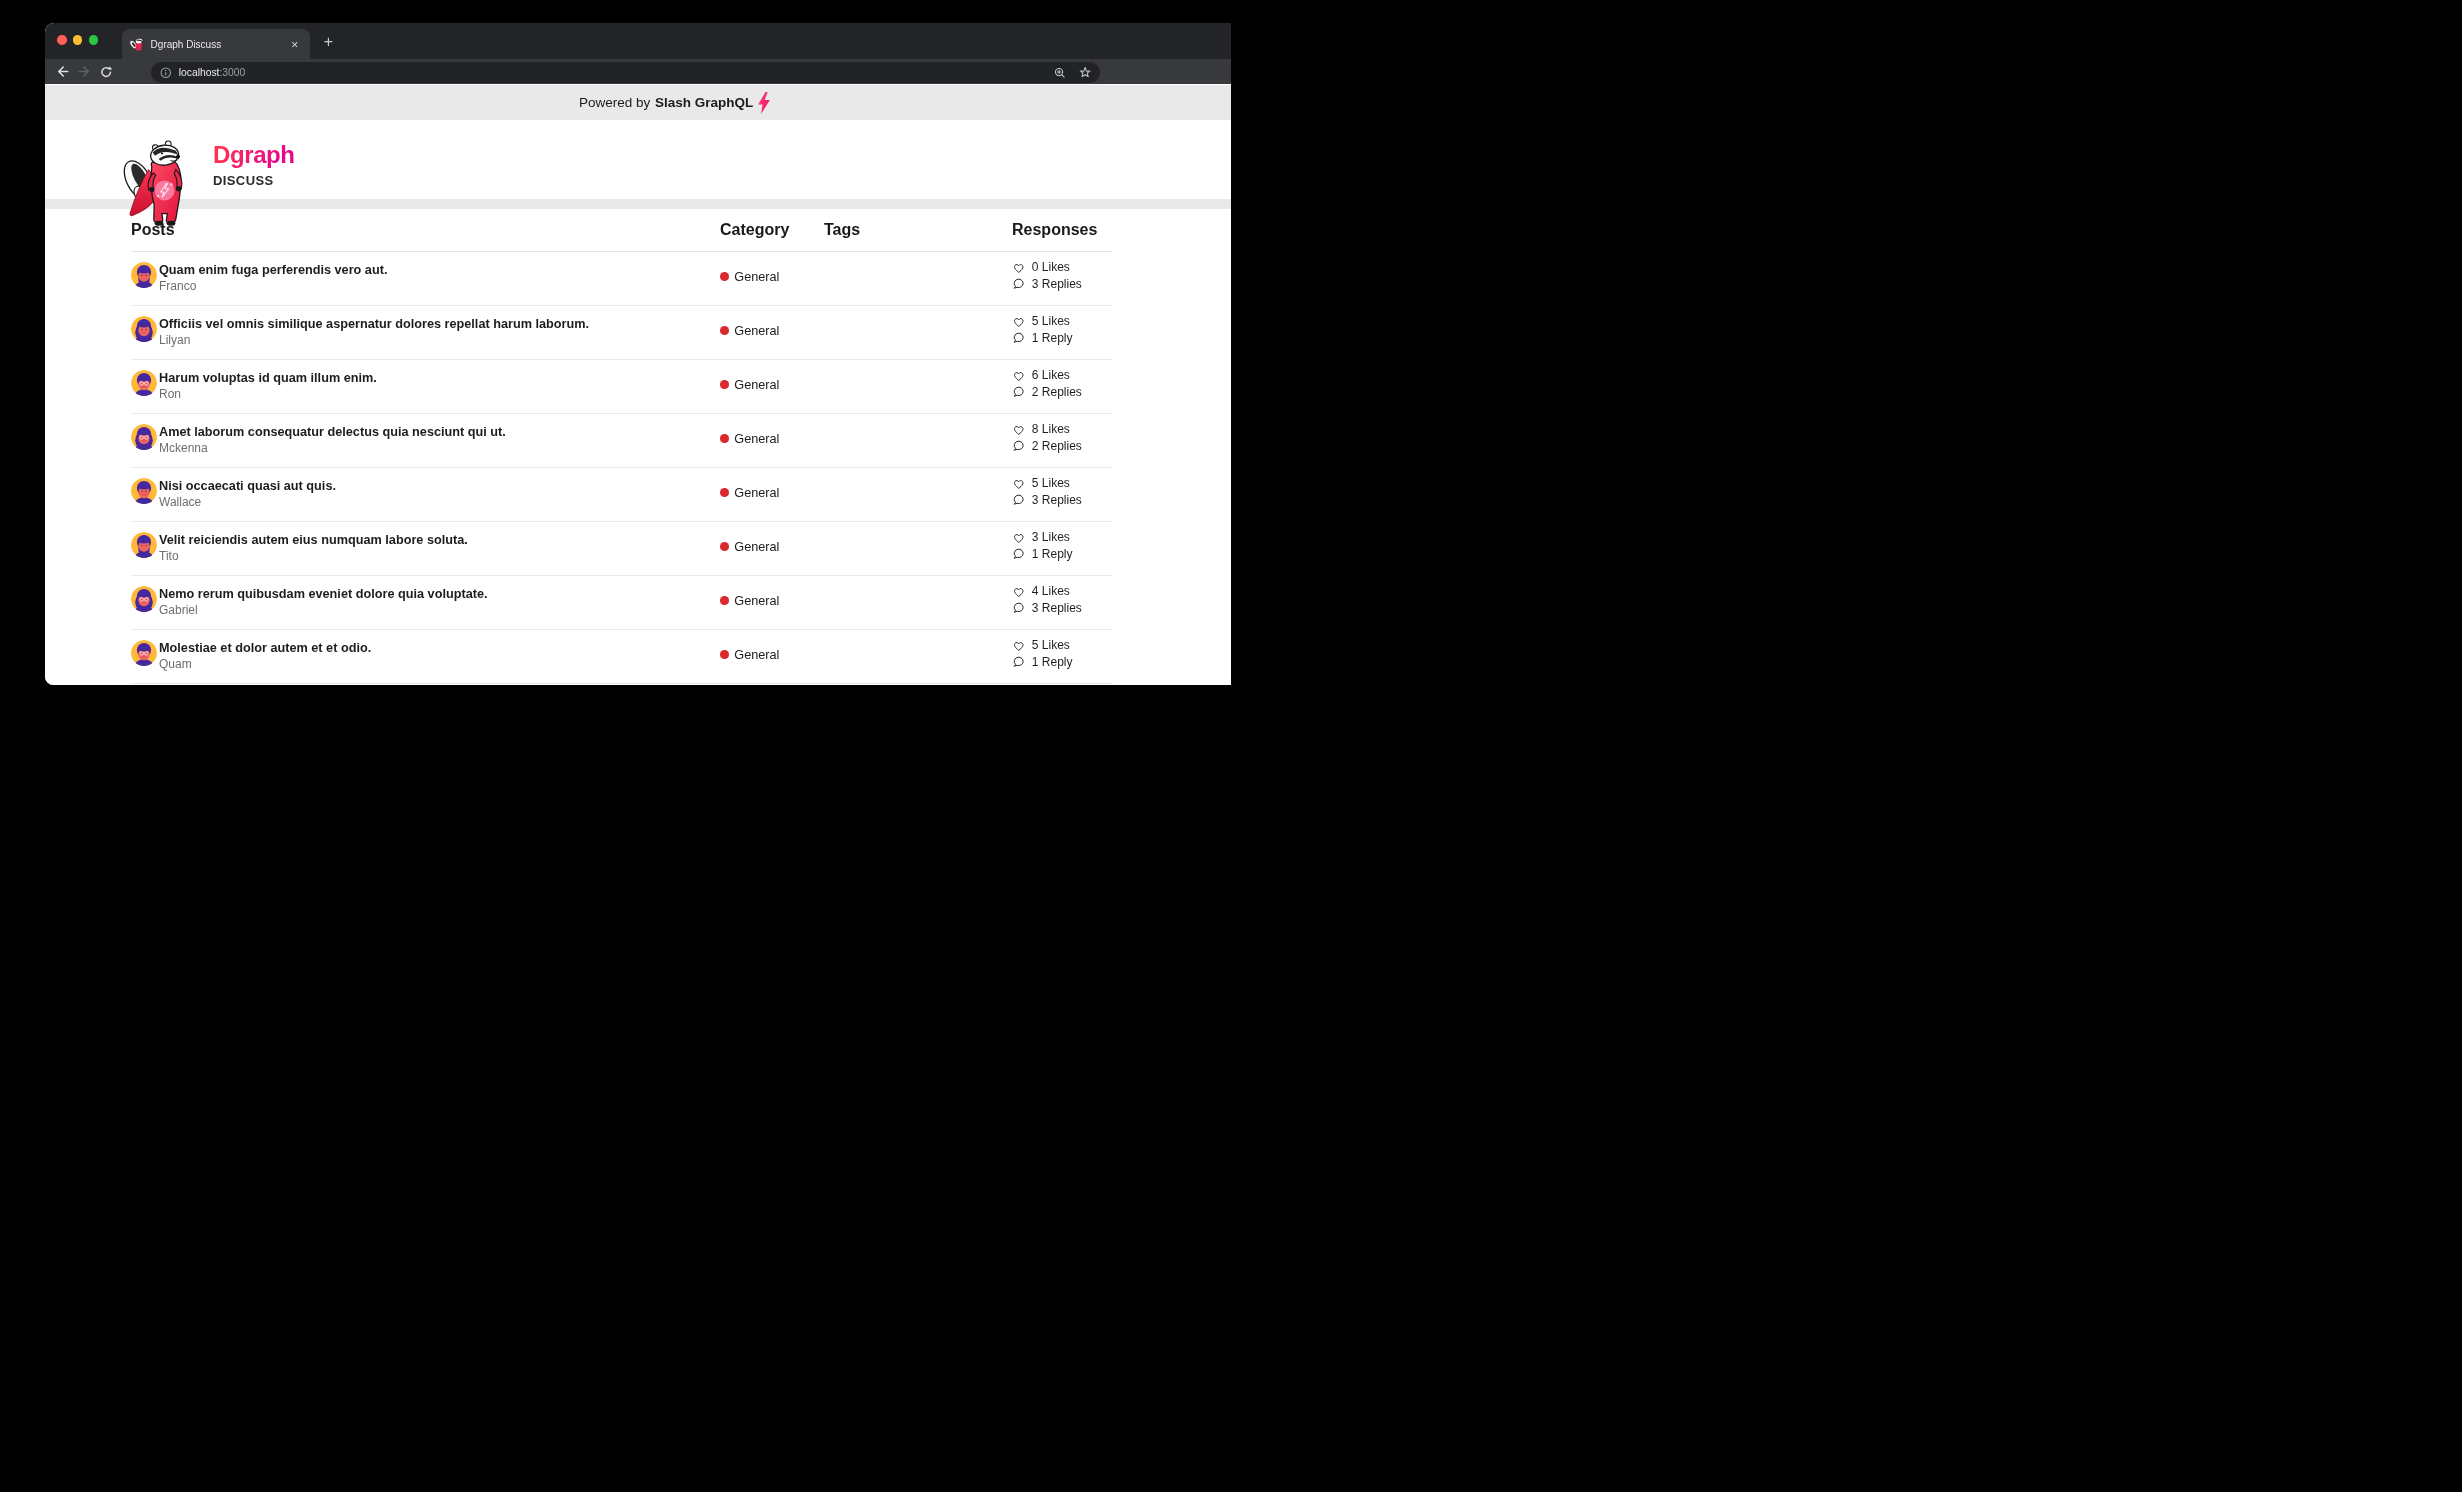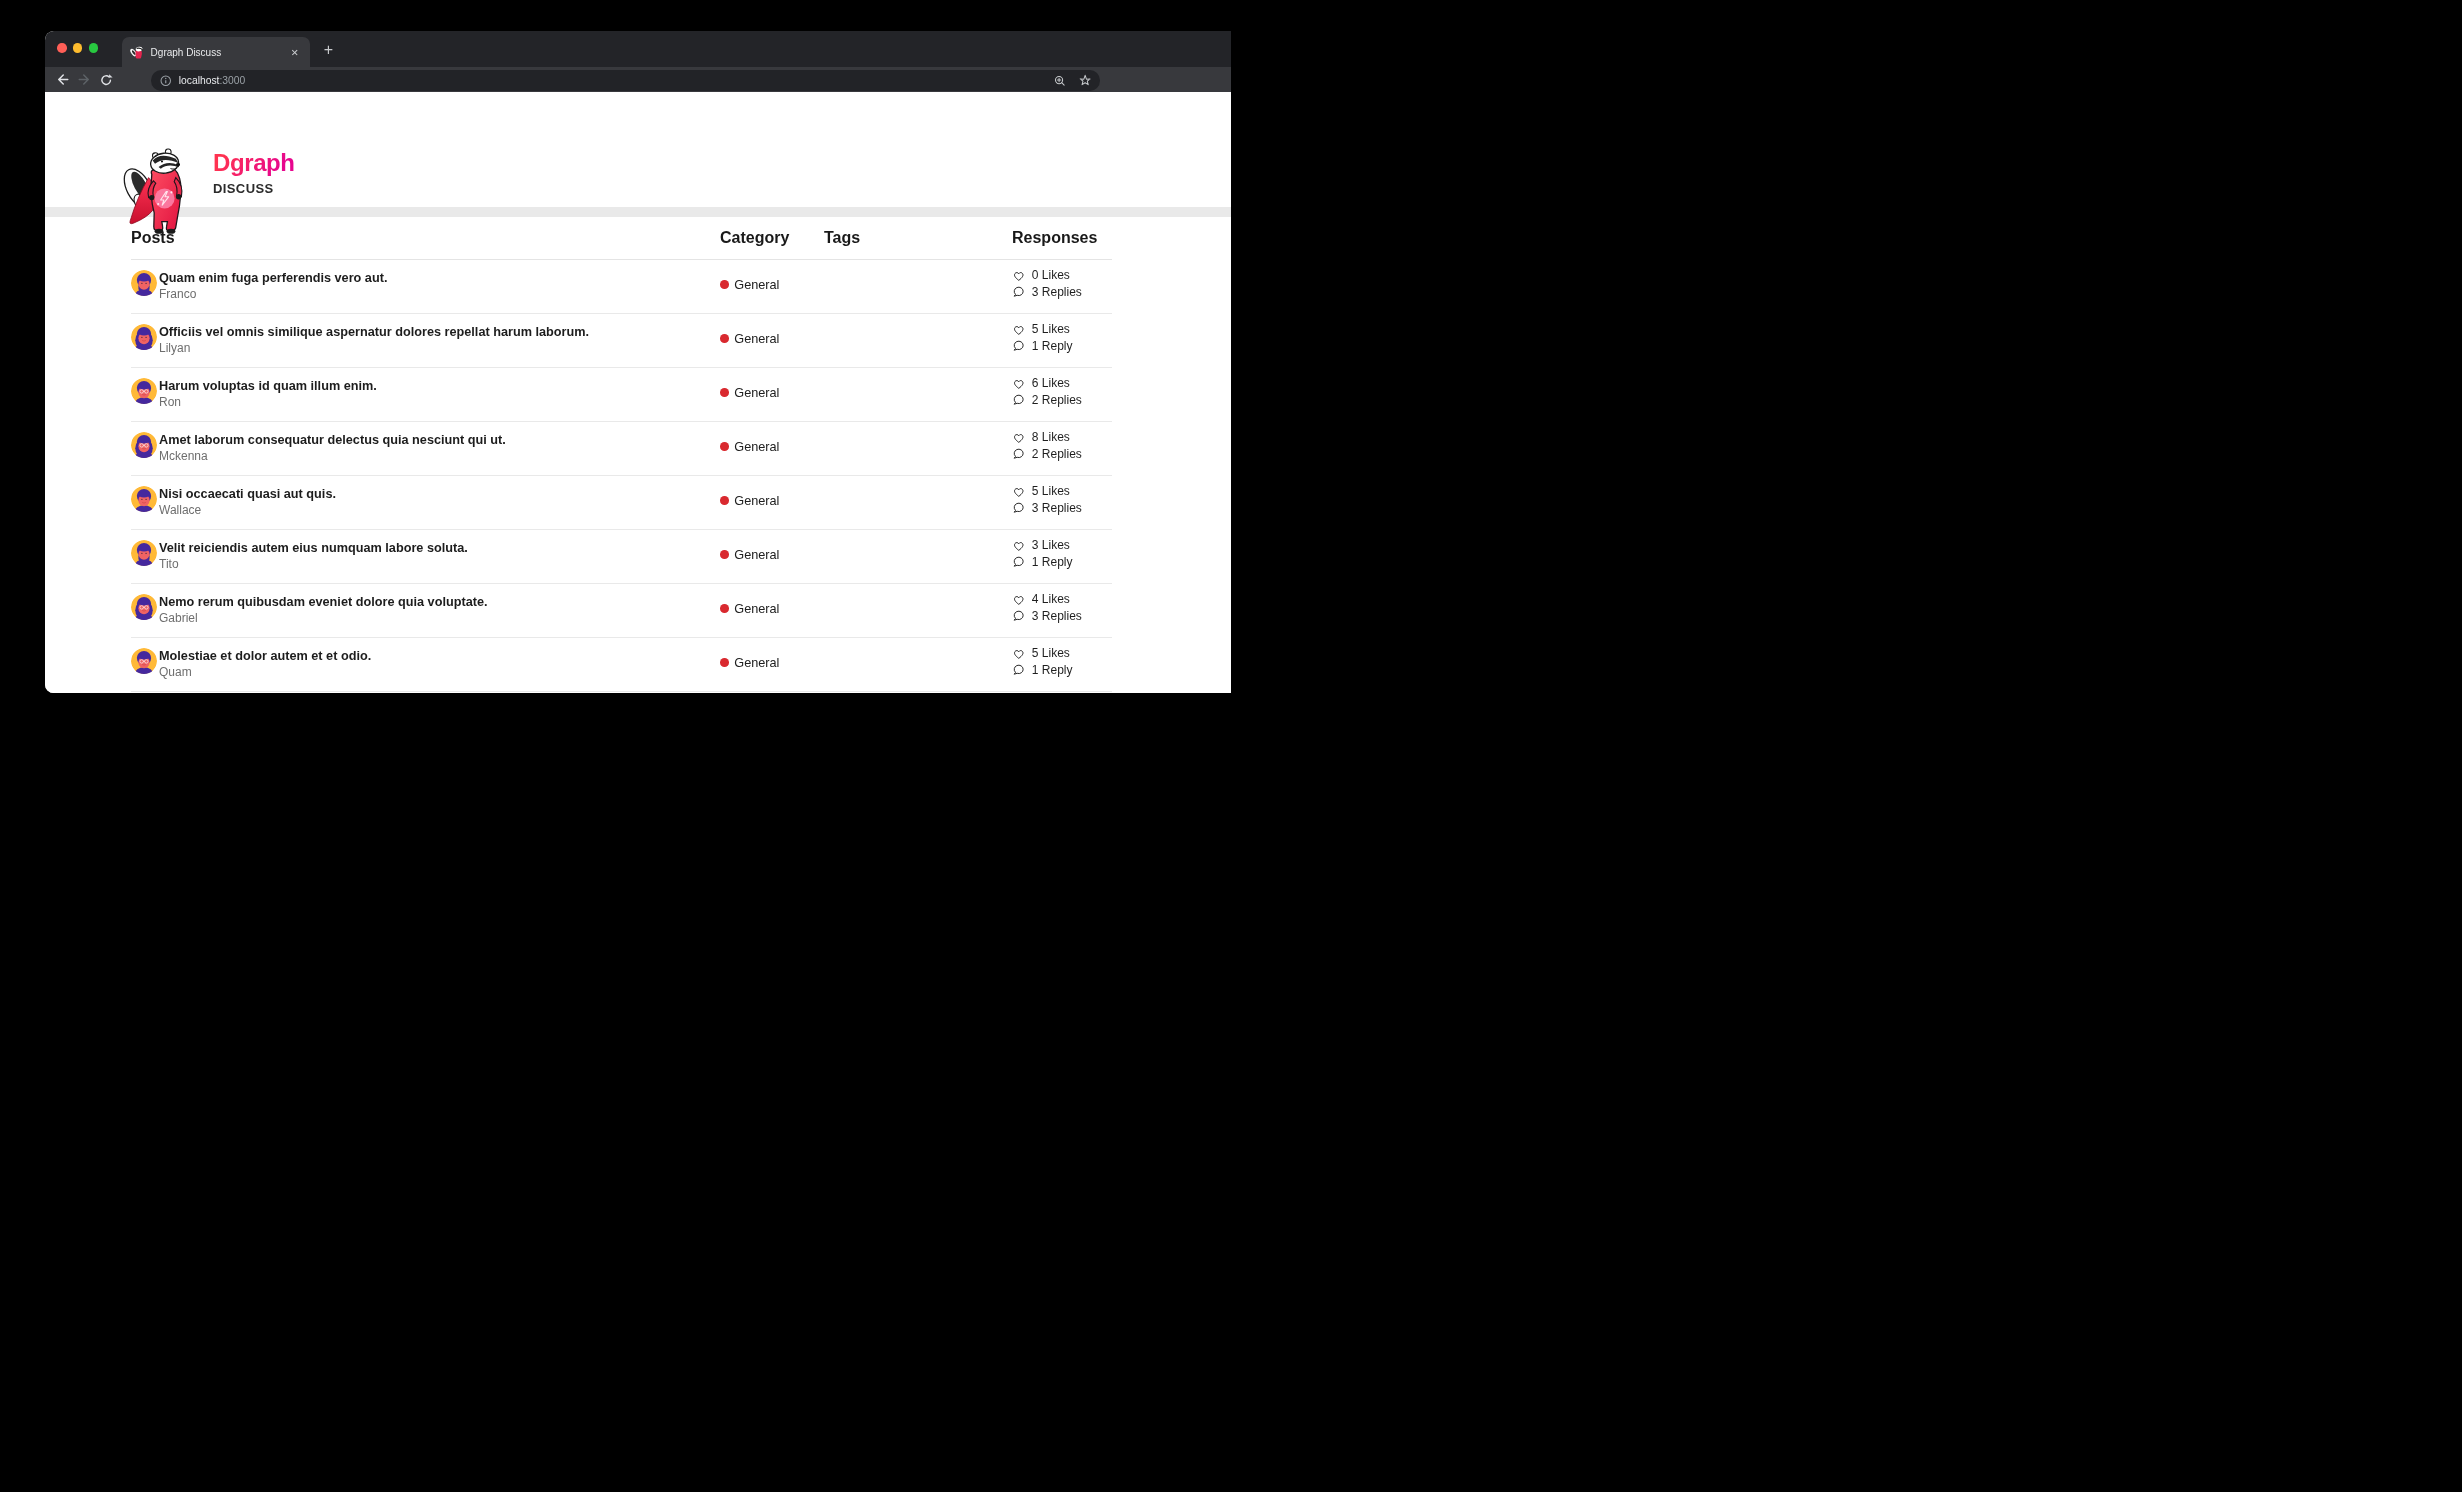--- a/index.html
+++ b/index.html
@@ -5,7 +5,7 @@
   html,body{margin:0;padding:0;background:#000;}
   *{box-sizing:border-box;font-family:"Liberation Sans",sans-serif;}
   .stage{position:relative;width:1231px;height:746px;background:#000;overflow:hidden;}
-  .window{position:absolute;left:45px;top:31px;width:1259px;height:662px;border-radius:8.7px;
+  .window{position:absolute;left:45px;top:23px;width:1259px;height:662px;border-radius:8.7px;
           overflow:hidden;background:#fff;box-shadow:0 8px 32px rgba(0,0,0,.6);}
   
   .tabbar{position:absolute;left:0;top:0;width:100%;height:36px;background:#232428;}

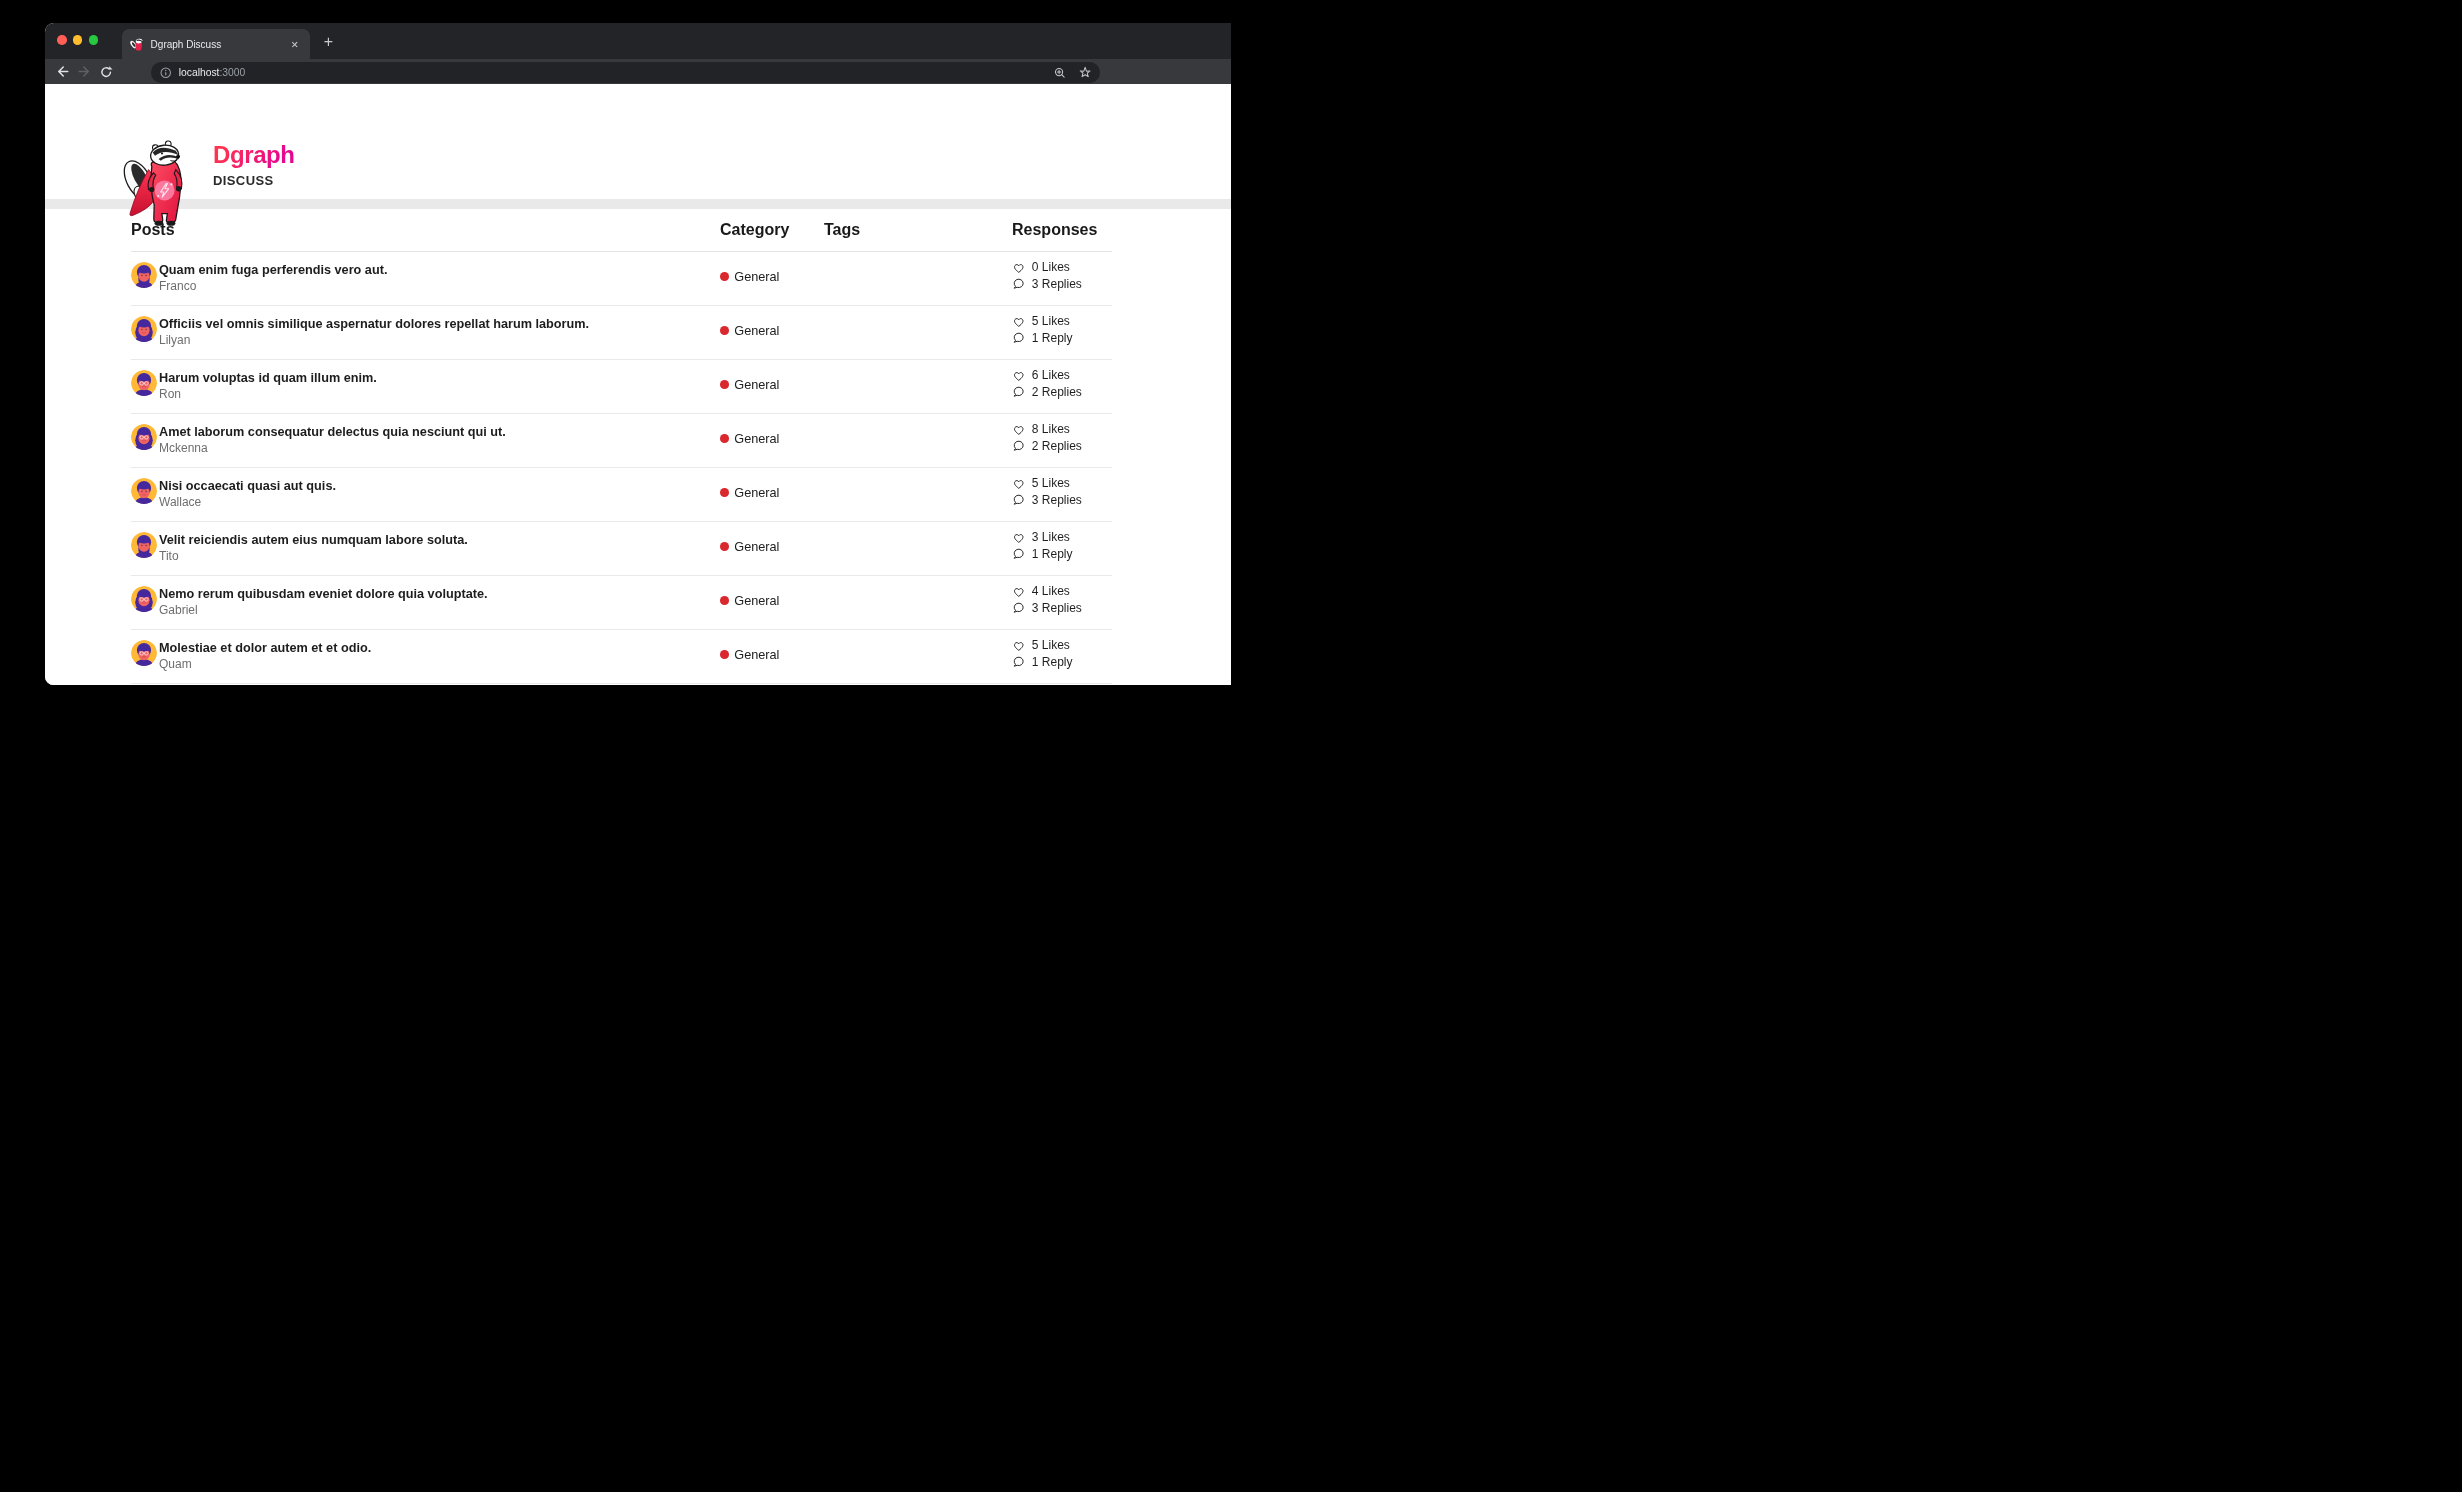--- a/index.html
+++ b/index.html
@@ -154,6 +154,21 @@
     </div>
 
     <div class="page">
+      <div class="banner">
+        <span>Powered by</span>
+        <b>Slash GraphQL</b>
+        <span>
+          <svg width="12" height="22" viewBox="0 0 16 30">
+            <defs>
+                <linearGradient id="boltg" x1="0" y1="0" x2="1" y2="1">
+              <stop offset="0" stop-color="#ff4a7d"></stop>
+                  <stop offset="1" stop-color="#ef0862"></stop>
+                </linearGradient>
+              </defs>
+            <polygon points="10,0 0,17 6,17 4,30 16,11 9,11 13,0" fill="url(#boltg)"></polygon>
+          </svg>
+        </span>
+      </div>
 
       <div class="sitehead"></div>
       <div class="strip"></div>

